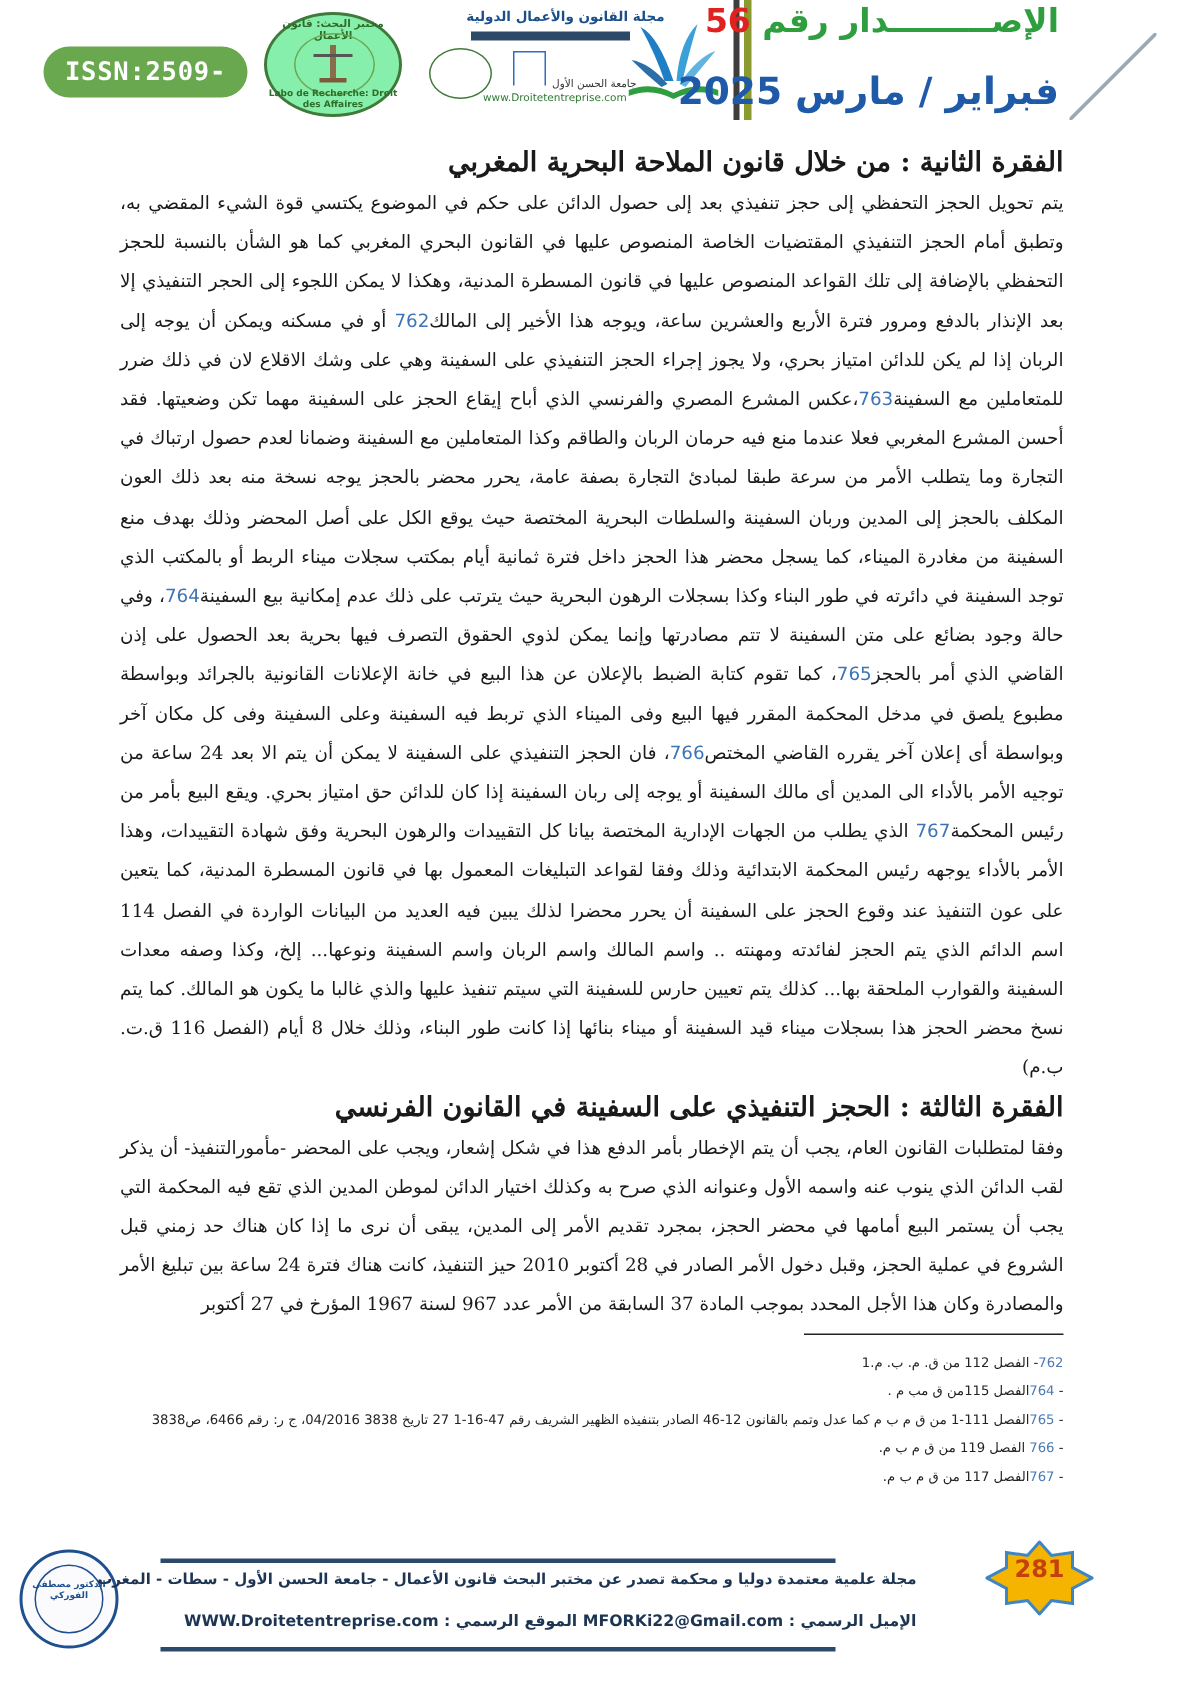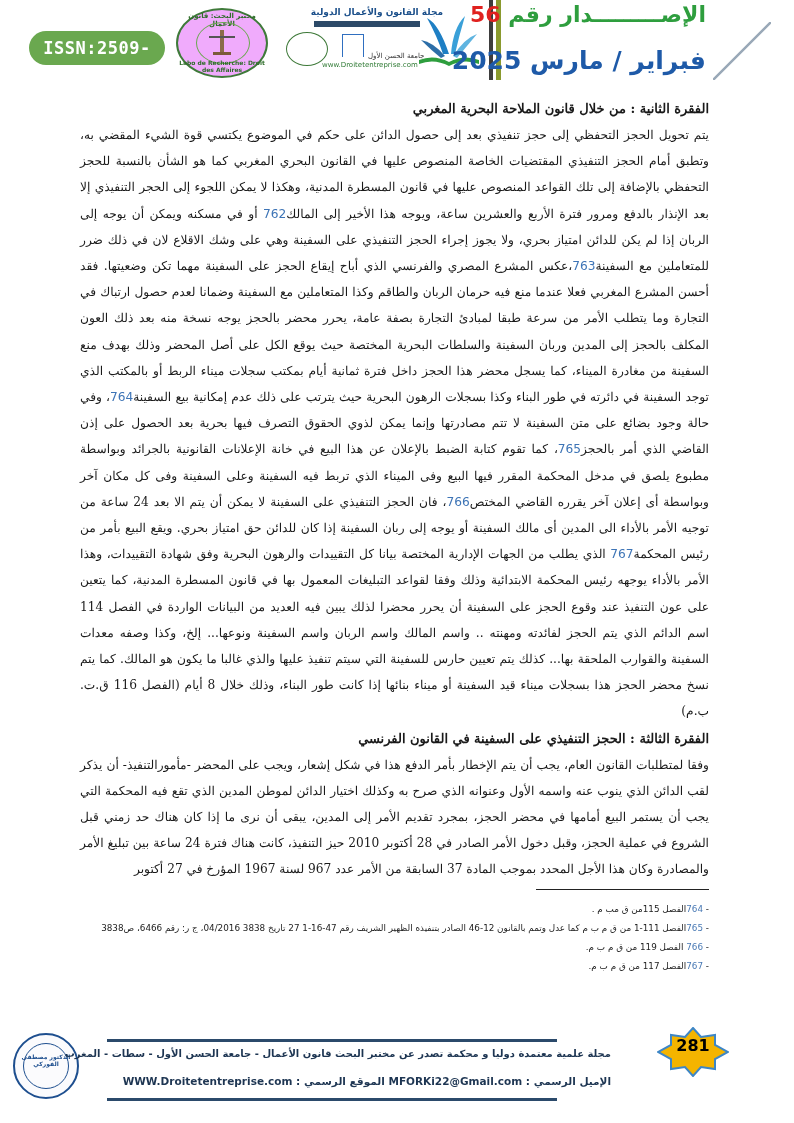--- a/index.html
+++ b/index.html
@@ -8,7 +8,7 @@
   
   .header { position:absolute; left:0; top:0; width:794px; height:80px; }
   .issn { position:absolute; left:29px; top:31px; width:136px; height:34px; background:#6aa84f; border-radius:17px; color:#fff; font-family:"DejaVu Sans Mono", monospace; font-weight:bold; font-size:17px; line-height:34px; text-align:center; letter-spacing:0.5px; }
-  .seal { position:absolute; left:176px; top:8px; width:88px; height:66px; border:2px solid #3f7a3a; border-radius:50%; background:#f0abfc; }
+  .seal { position:absolute; left:176px; top:8px; width:88px; height:66px; border:2px solid #3f7a3a; border-radius:50%; background:#86efac; }
   .seal .inner { position:absolute; left:18px; top:12px; width:52px; height:40px; border:1px solid #6aa84f; border-radius:50%; }
   .seal .scale { position:absolute; left:35px; top:20px; width:18px; height:22px; border-bottom:3px solid #7b5a3a; }
   .seal .scale:before { content:""; position:absolute; left:7px; top:0; width:4px; height:22px; background:#8a6b4a; }

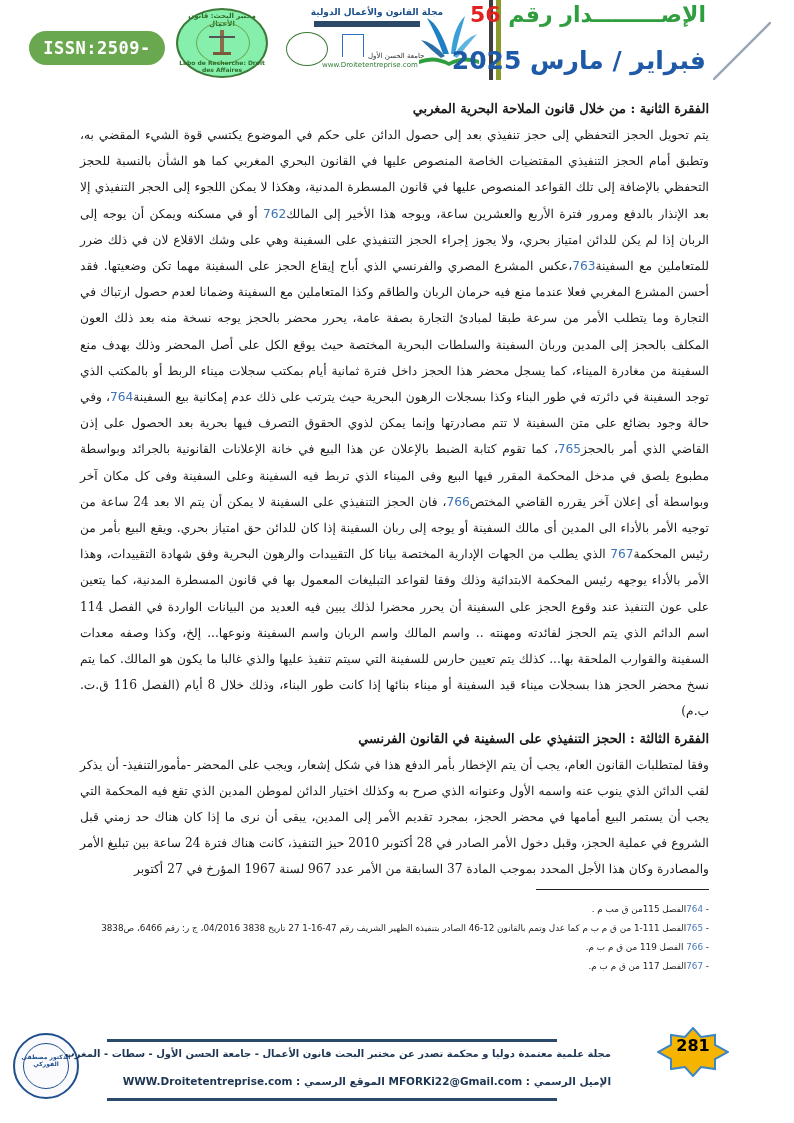--- a/index.html
+++ b/index.html
@@ -36,7 +36,7 @@
 
   
   .content { position:absolute; left:80px; top:95px; width:629px; direction:rtl; text-align:justify; font-family:"DejaVu Serif", serif; font-size:12.2px; line-height:26.2px; color:#1a1a1a; }
-  .heading { font-weight:bold; font-size:13px; line-height:27px; margin:0; }
+  .heading { font-weight:bold; font-size:18px; line-height:27px; margin:0; }
   .para { margin:0; }
   .fnref { color:#3d74b6; font-family:"DejaVu Sans", sans-serif; }
 

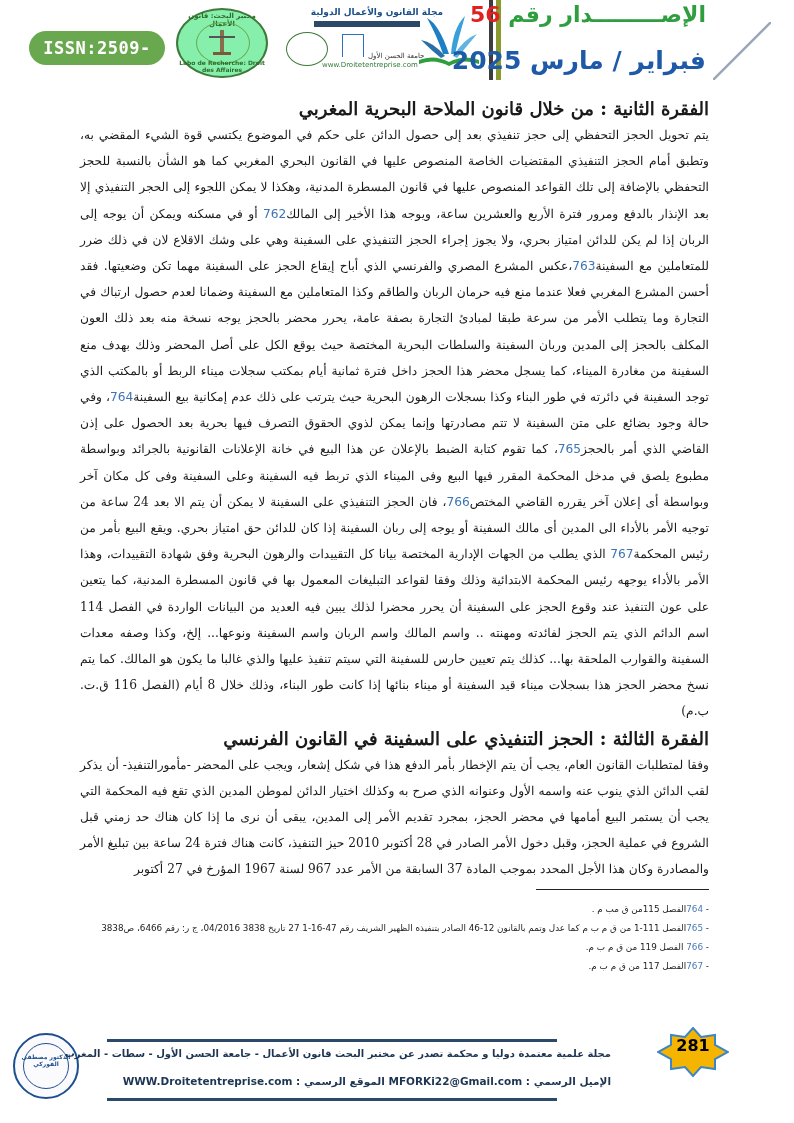--- a/index.html
+++ b/index.html
@@ -105,6 +105,7 @@
 
 <div class="fn-rule"></div>
 <div class="footnotes">
+  <div class="fn-item"><span></span><span class="fn-num">762</span><span>- الفصل 112 من ق. م. ب. م.1</span></div>
   <div class="fn-item"><span>- </span><span class="fn-num">764</span><span>الفصل  115من ق مب م .</span></div>
   <div class="fn-item"><span>- </span><span class="fn-num">765</span><span>الفصل 111-1 من ق م ب م كما عدل وتمم بالقانون 12-46 الصادر بتنفيذه الظهير الشريف رقم 47-16-1 27 تاريخ 3838 04/2016، ج ر: رقم 6466، ص3838</span></div>
   <div class="fn-item"><span>- </span><span class="fn-num">766</span><span> الفصل 119 من ق م ب م.</span></div>

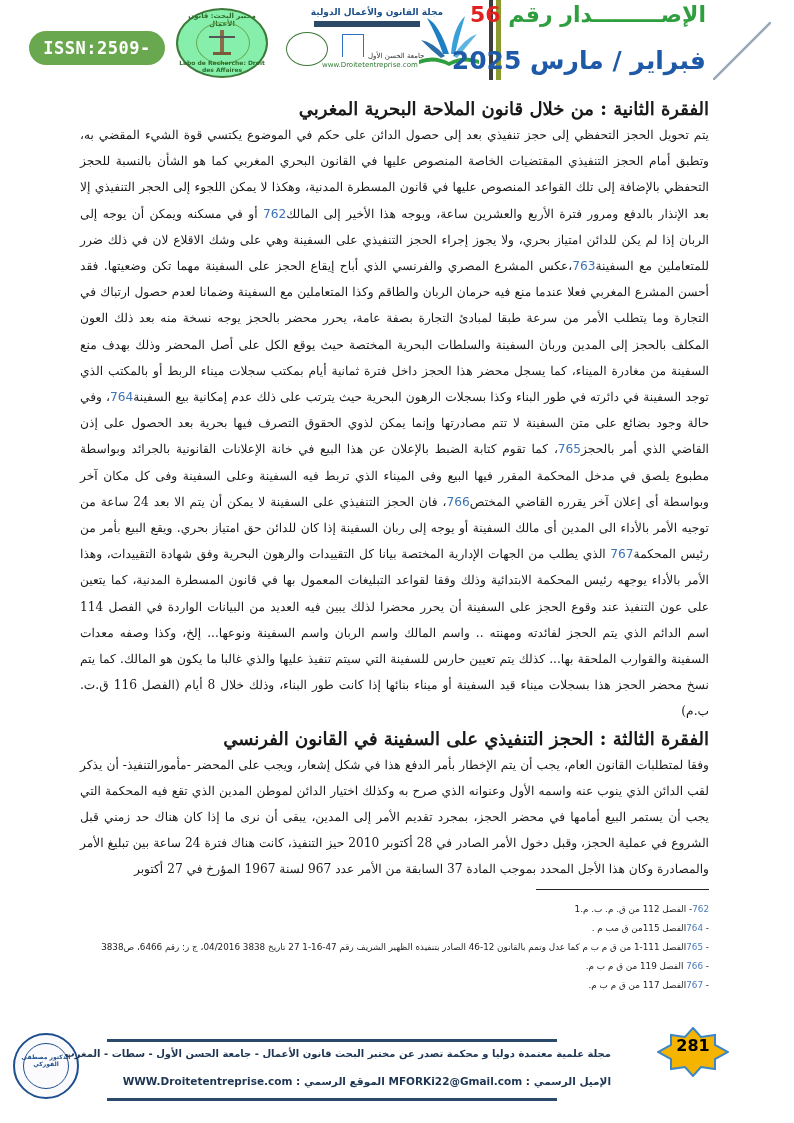--- a/index.html
+++ b/index.html
@@ -51,7 +51,7 @@
   .f-line1 { position:absolute; right:183px; top:1048px; direction:rtl; font-size:10px; font-weight:bold; color:#1d3552; white-space:nowrap; }
   .f-line2 { position:absolute; right:183px; top:1075px; direction:rtl; font-size:10.5px; font-weight:bold; color:#1d3552; white-space:nowrap;text-align:right; }
   .page-star { position:absolute; left:657px; top:1027px; width:72px; height:50px; }
-  .page-num { position:absolute; left:657px; top:1036px; width:72px; text-align:center; font-weight:bold; font-size:16px; color:#000000; }
+  .page-num { position:absolute; left:657px; top:1036px; width:72px; text-align:center; font-weight:bold; font-size:16px; color:#c2410c; }
   .round-seal { position:absolute; left:13px; top:1033px; width:62px; height:62px; border:2px solid #1e4f8f; border-radius:50%; background:#fbfbfd; }
   .round-seal .ri { position:absolute; left:8px; top:8px; width:44px; height:44px; border:1px solid #1e4f8f; border-radius:50%; }
   .round-seal .rt { position:absolute; left:0; top:18px; width:62px; text-align:center; font-size:6px; color:#1e4f8f; font-weight:bold; }

